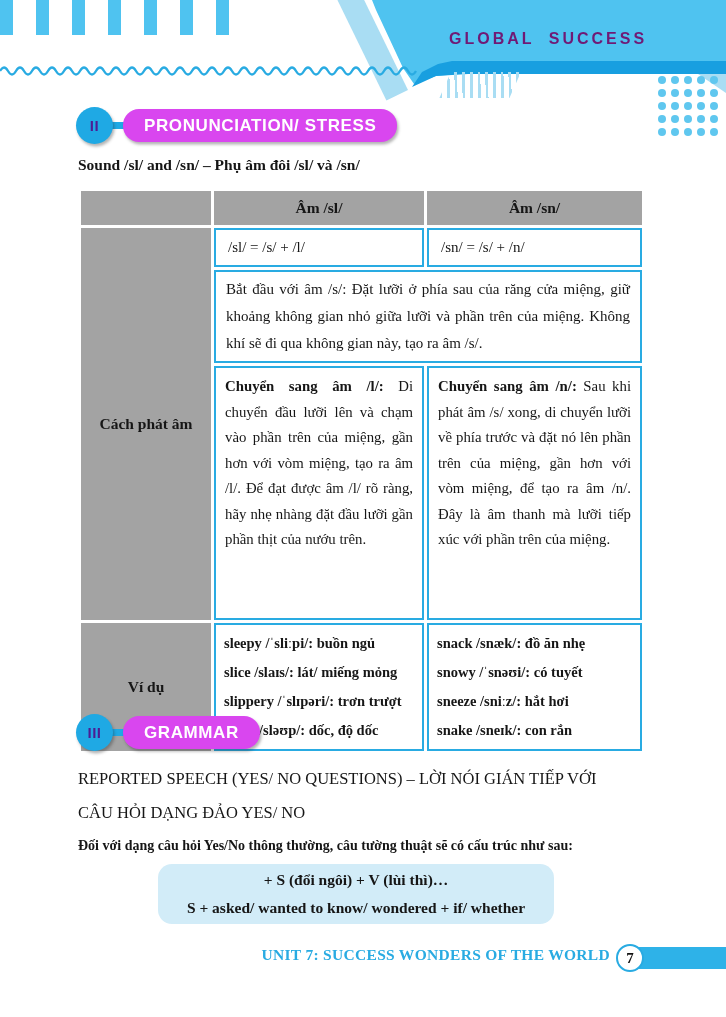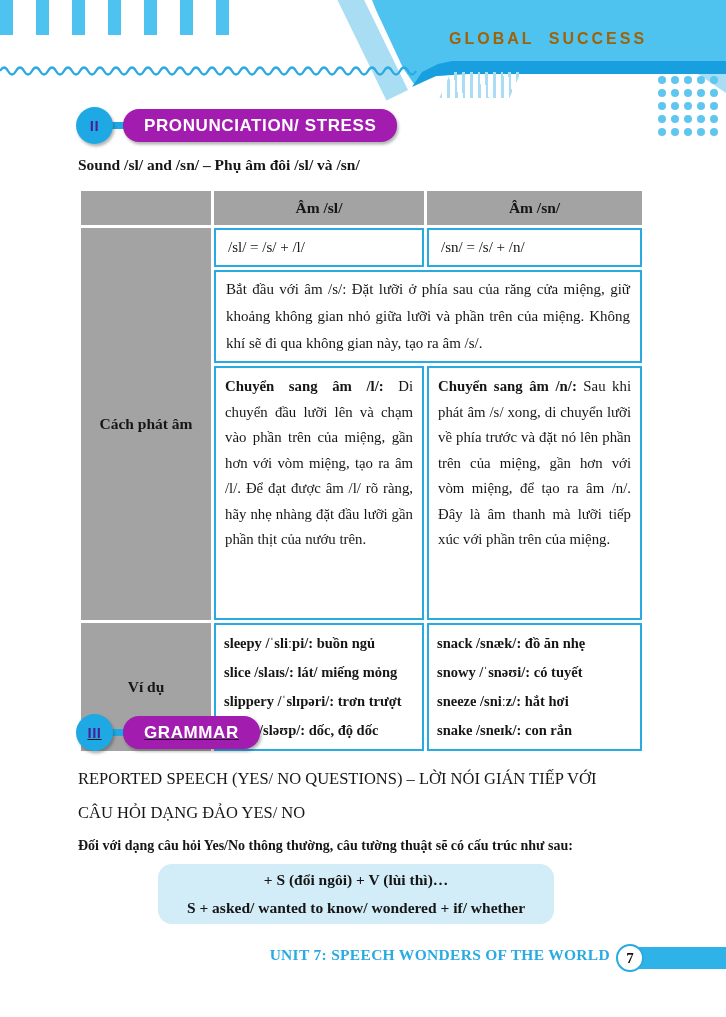--- a/index.html
+++ b/index.html
@@ -24,7 +24,7 @@
   .corner-tri{position:absolute;left:698px;top:74px;width:28px;height:19px;background:#a9ddf3;
     clip-path:polygon(0 0,100% 0,100% 100%);}
   .brand{position:absolute;left:449px;top:30px;font-family:"Liberation Sans",sans-serif;
-    font-weight:bold;font-size:16px;letter-spacing:3px;word-spacing:7px;color:#a16207;}
+    font-weight:bold;font-size:16px;letter-spacing:3px;word-spacing:7px;color:#701a75;}
   .hatch{left:451px;top:72px;width:70px;height:26px;transform:skewX(-24deg);transform-origin:0 0;
     background:repeating-linear-gradient(65deg,#a9ddf3 0 2.5px,rgba(0,0,0,0) 2.5px 7px);}
   #dots{left:658px;top:76px;display:grid;grid-template-columns:repeat(5,8px);grid-auto-rows:8px;gap:5px;}

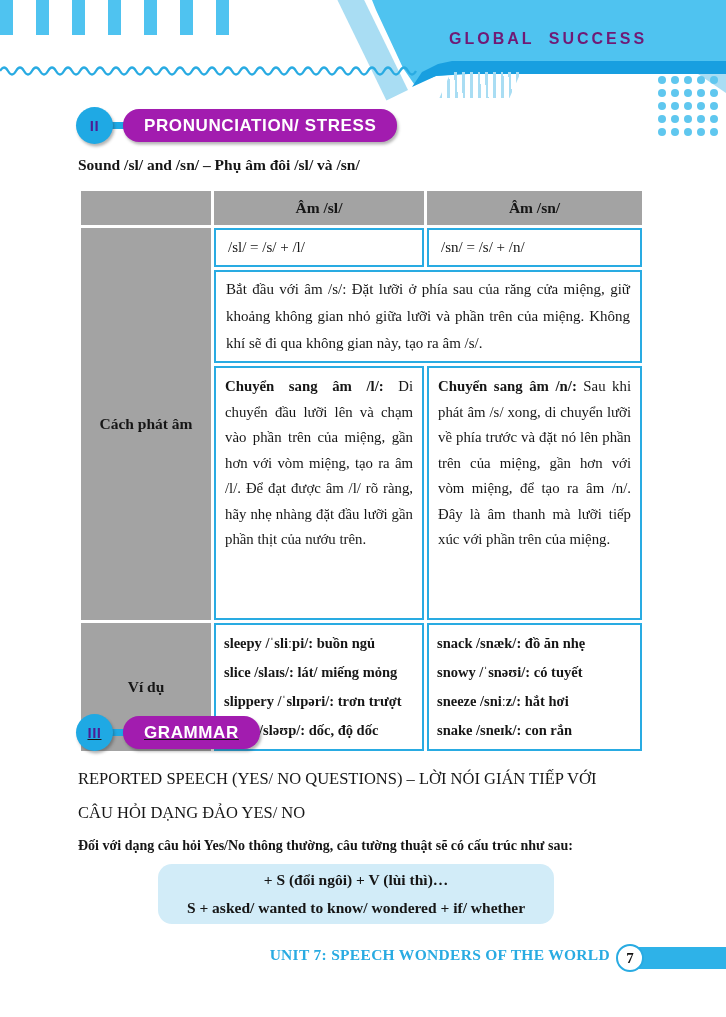--- a/index.html
+++ b/index.html
@@ -36,7 +36,7 @@
     display:flex;align-items:center;justify-content:center;font-weight:bold;font-size:15px;
     letter-spacing:.5px;z-index:2;box-shadow:1.5px 2.5px 3px rgba(40,40,40,.35);}
   .badge-link{width:14px;height:7px;background:#1fa9e4;margin-left:-2px;}
-  .badge-pill{height:33px;border-radius:16px;background:#a21caf;color:#fff;font-weight:bold;
+  .badge-pill{height:33px;border-radius:16px;background:#d946ef;color:#fff;font-weight:bold;
     font-size:17px;letter-spacing:.6px;display:flex;align-items:center;padding:0 21px;
     margin-left:-2px;box-shadow:1.5px 2.5px 3px rgba(40,40,40,.35);}
   #badge-2{left:76px;top:107px;}

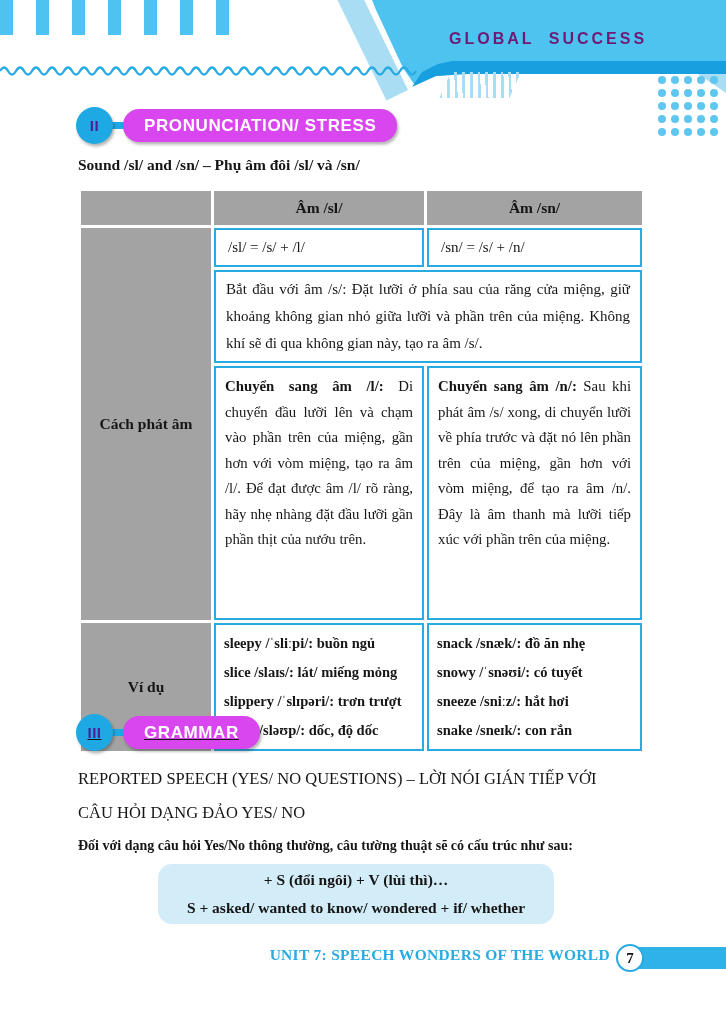--- a/index.html
+++ b/index.html
@@ -40,7 +40,7 @@
     font-size:17px;letter-spacing:.6px;display:flex;align-items:center;padding:0 21px;
     margin-left:-2px;box-shadow:1.5px 2.5px 3px rgba(40,40,40,.35);}
   #badge-2{left:76px;top:107px;}
-  #badge-3{left:76px;top:714px;text-decoration:underline;}
+  #badge-3{left:76px;top:714px;}
 
   
   .sound-line{left:78px;top:156px;font-weight:bold;font-size:15.5px;}

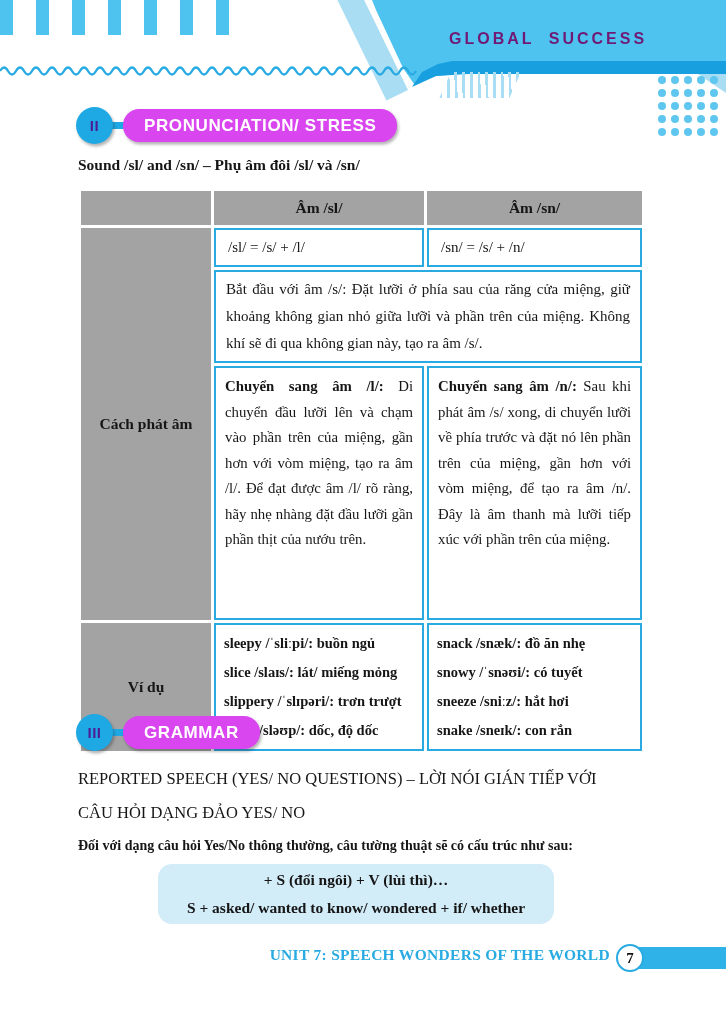--- a/index.html
+++ b/index.html
@@ -194,7 +194,7 @@
   <div>S + asked/ wanted to know/ wondered + if/ whether</div>
 </div>
 
-<div class="abs footer-title">UNIT 7: SPEECH WONDERS OF THE WORLD</div>
+<div class="abs footer-title">UNIT 7: SUCCESS WONDERS OF THE WORLD</div>
 <div class="abs page-badge">7</div>
 <div class="abs footer-bar"></div>
 

